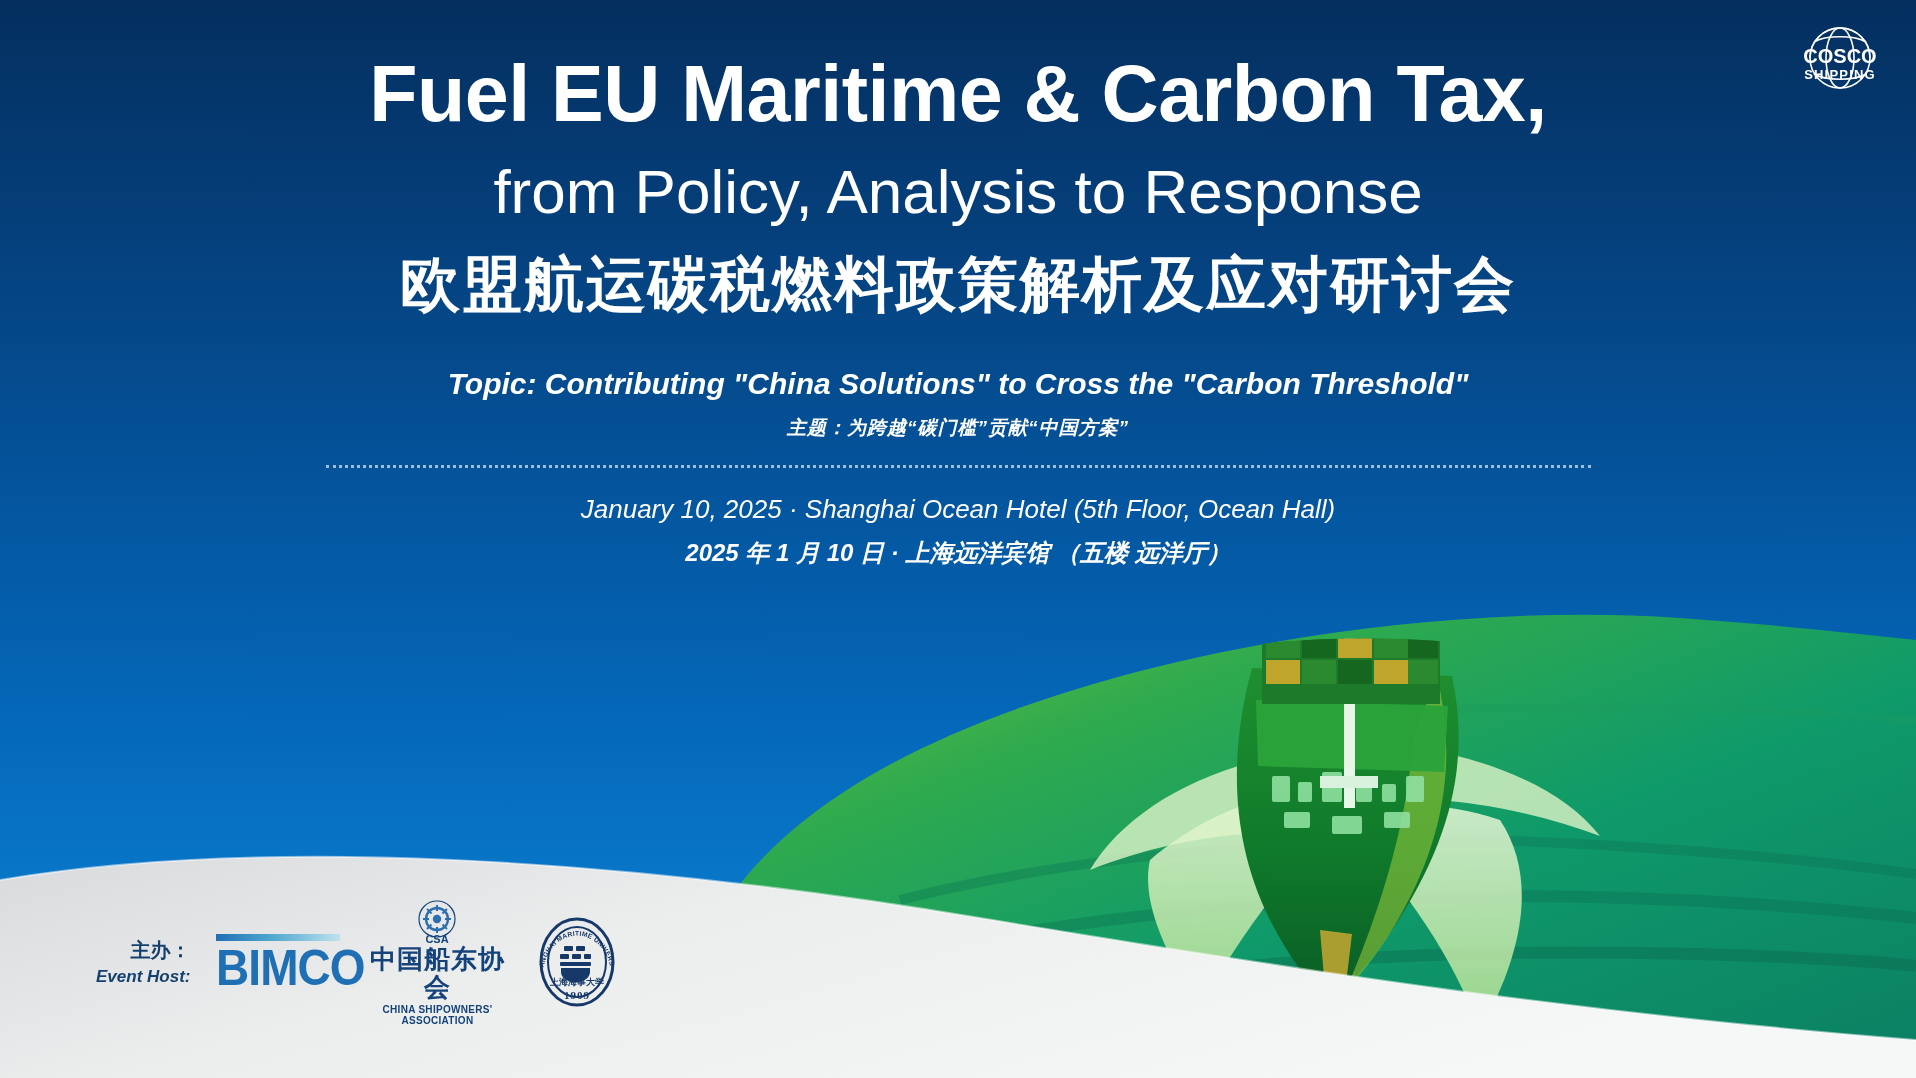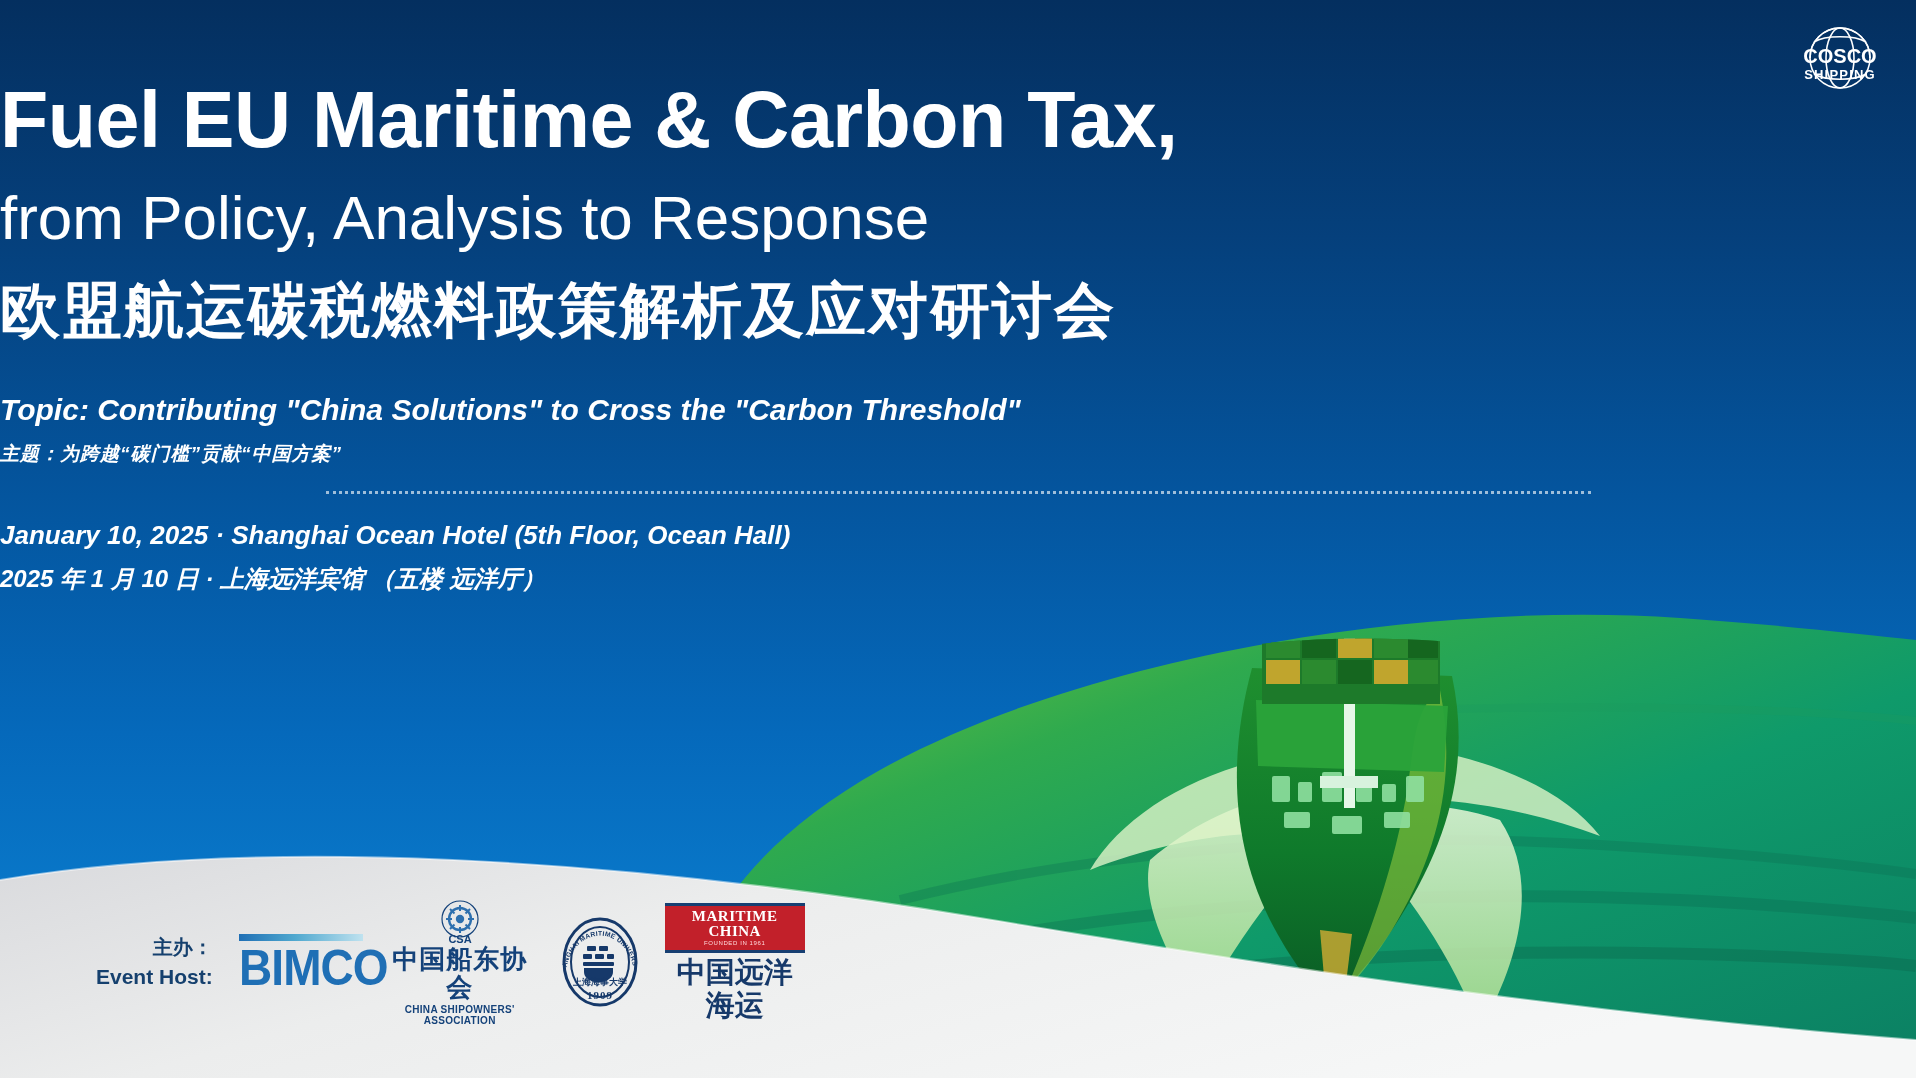--- a/index.html
+++ b/index.html
@@ -34,8 +34,8 @@
   
   .content{
     position:absolute; top:0; left:0; right:0;
-    padding-top:80px;
-    text-align:left;
+    padding-top:54px;
+    text-align:center;
     color:#ffffff;
   }
   .title-main{

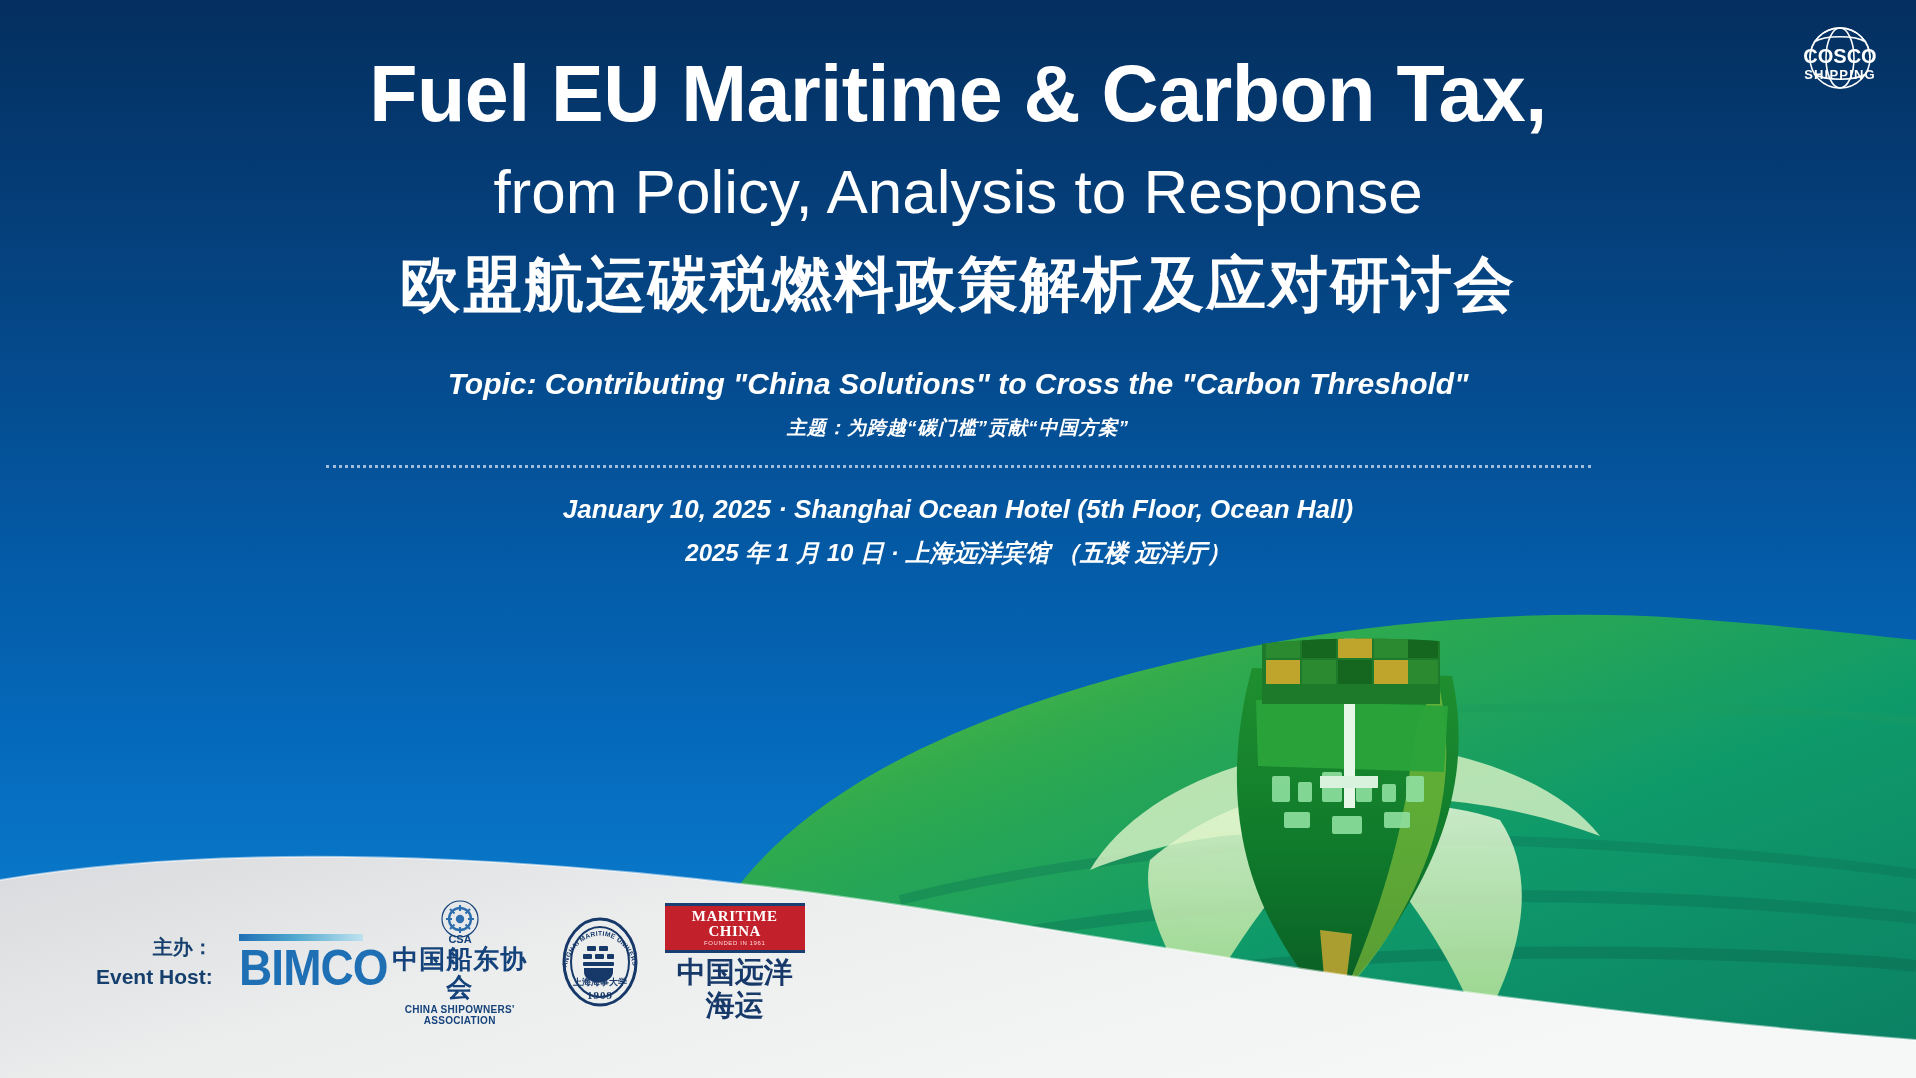--- a/index.html
+++ b/index.html
@@ -84,7 +84,7 @@
   .date-en{
     font-size:26px;
     font-style:italic;
-    font-weight:bold;
+    font-weight:normal;
     margin-top:26px;
     white-space:nowrap;
   }

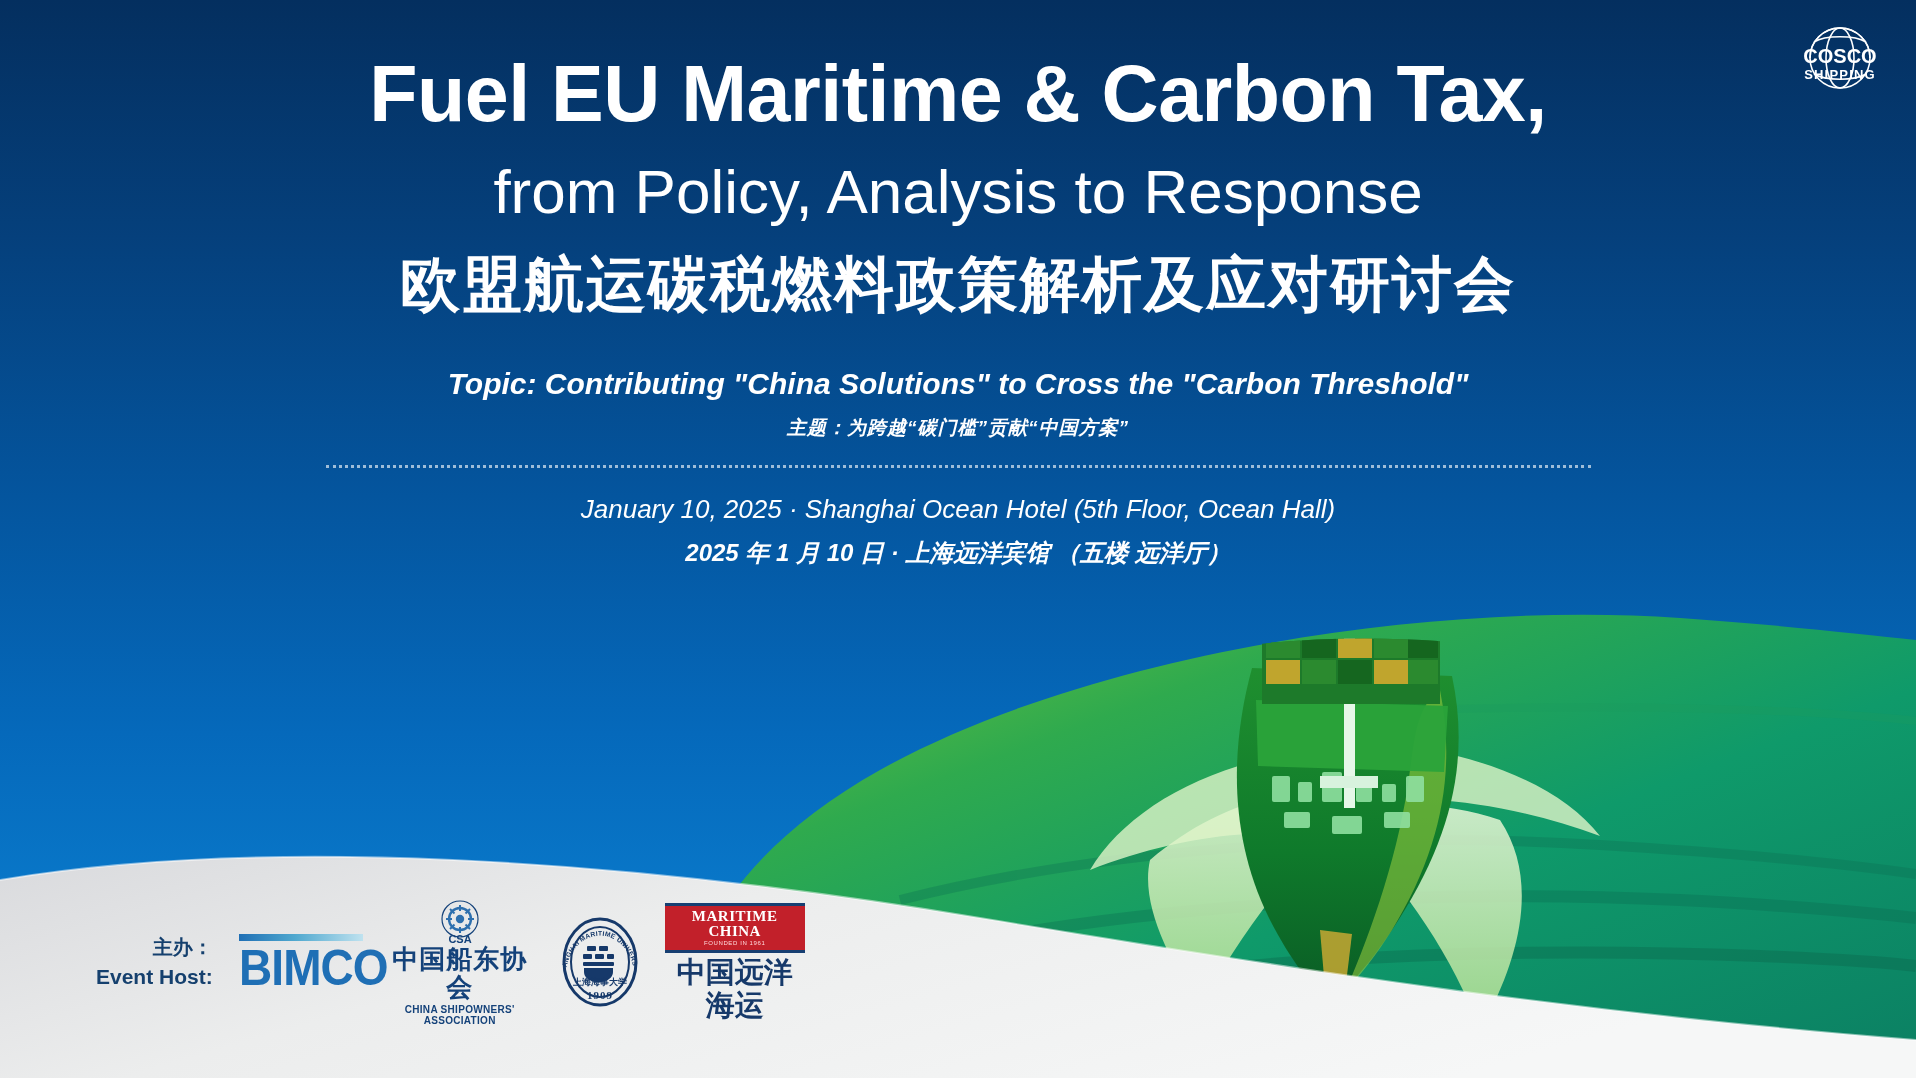--- a/index.html
+++ b/index.html
@@ -366,15 +366,6 @@
       </svg>
     </div>
 
-    <div class="logo-box mc">
-      <div style="width:100%">
-        <div class="redbar">
-          <div class="l1">MARITIME CHINA</div>
-          <div class="l2">FOUNDED IN 1961</div>
-        </div>
-        <div class="cn">中国远洋海运</div>
-      </div>
-    </div>
 
   </div>
 </div>

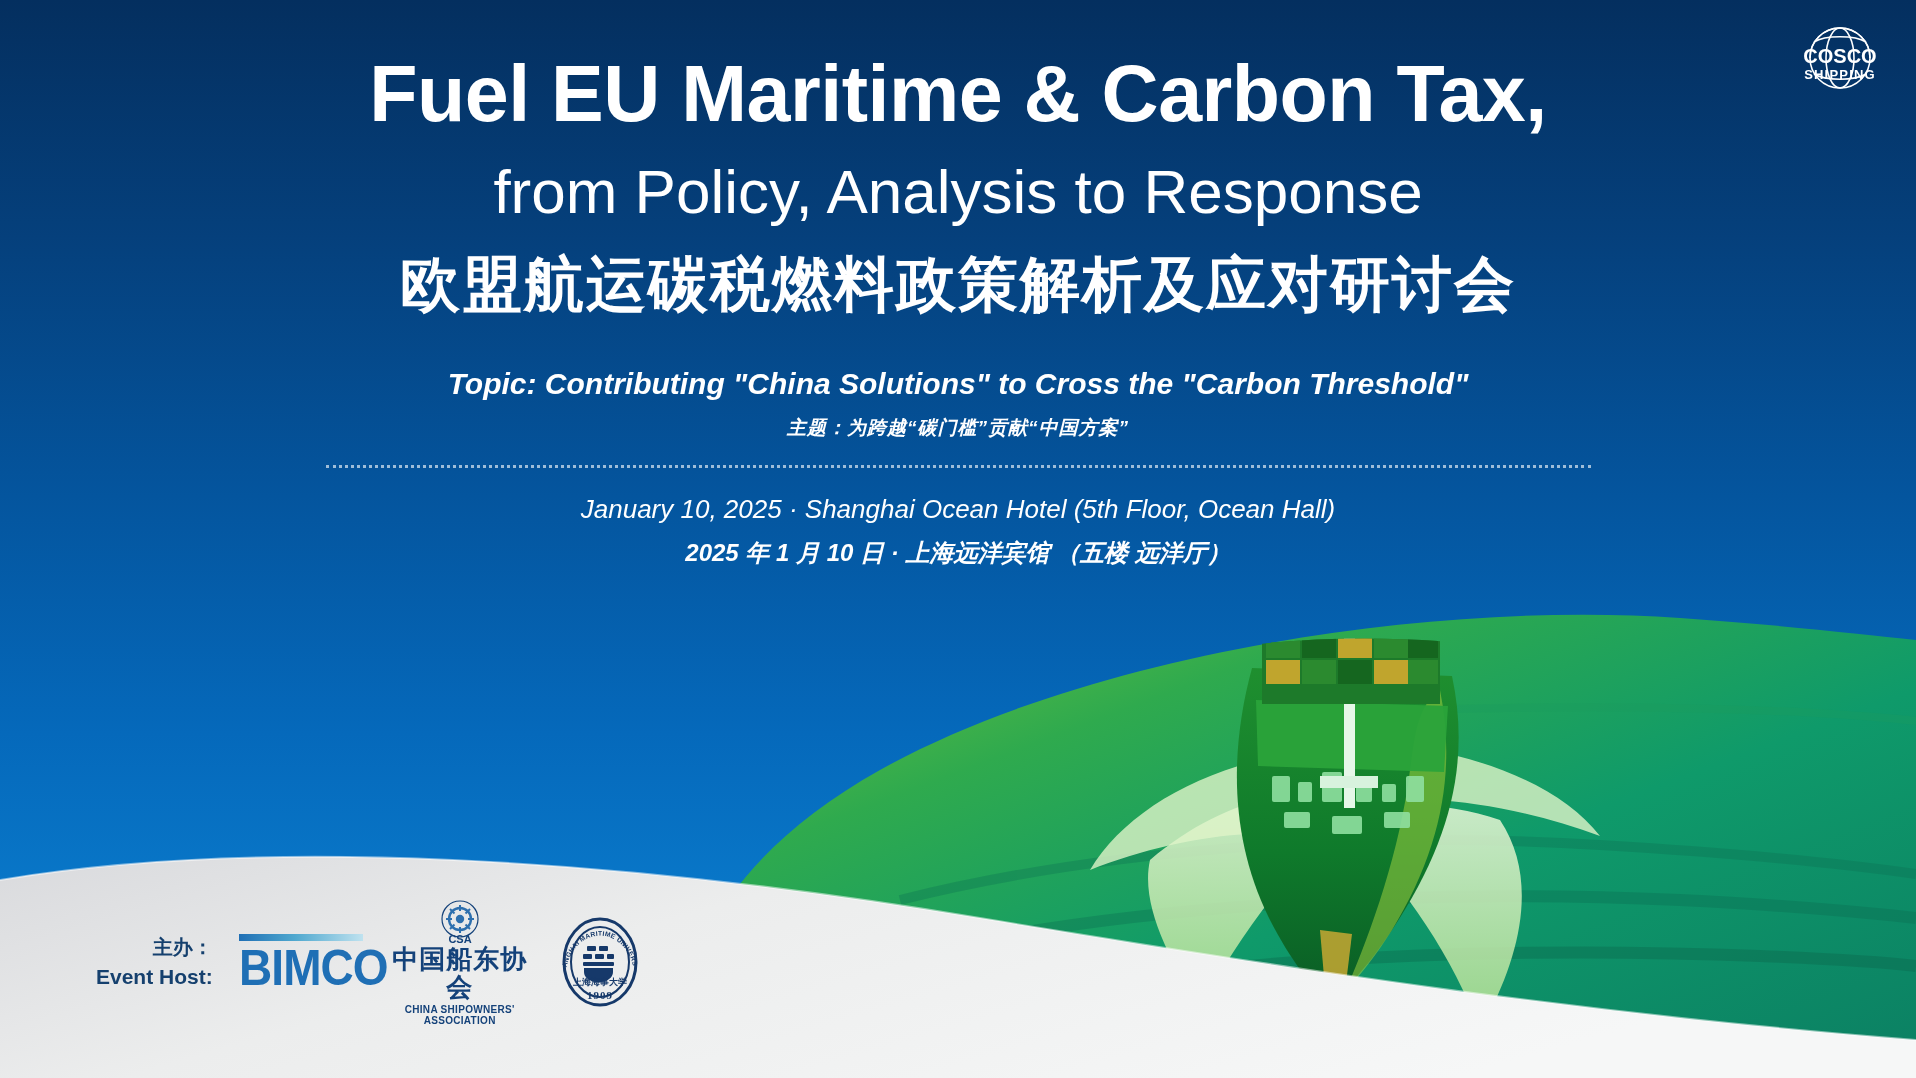--- a/index.html
+++ b/index.html
@@ -112,7 +112,7 @@
     margin-right:4px;
   }
   .host-label .cn{ font-size:20px; font-weight:bold; display:block; }
-  .host-label .en{ font-size:21px; font-weight:bold; display:block; }
+  .host-label .en{ font-size:17px; font-weight:bold; display:block;font-style:italic; }
 
   .logo-box{ display:flex; align-items:center; justify-content:center; }
 

